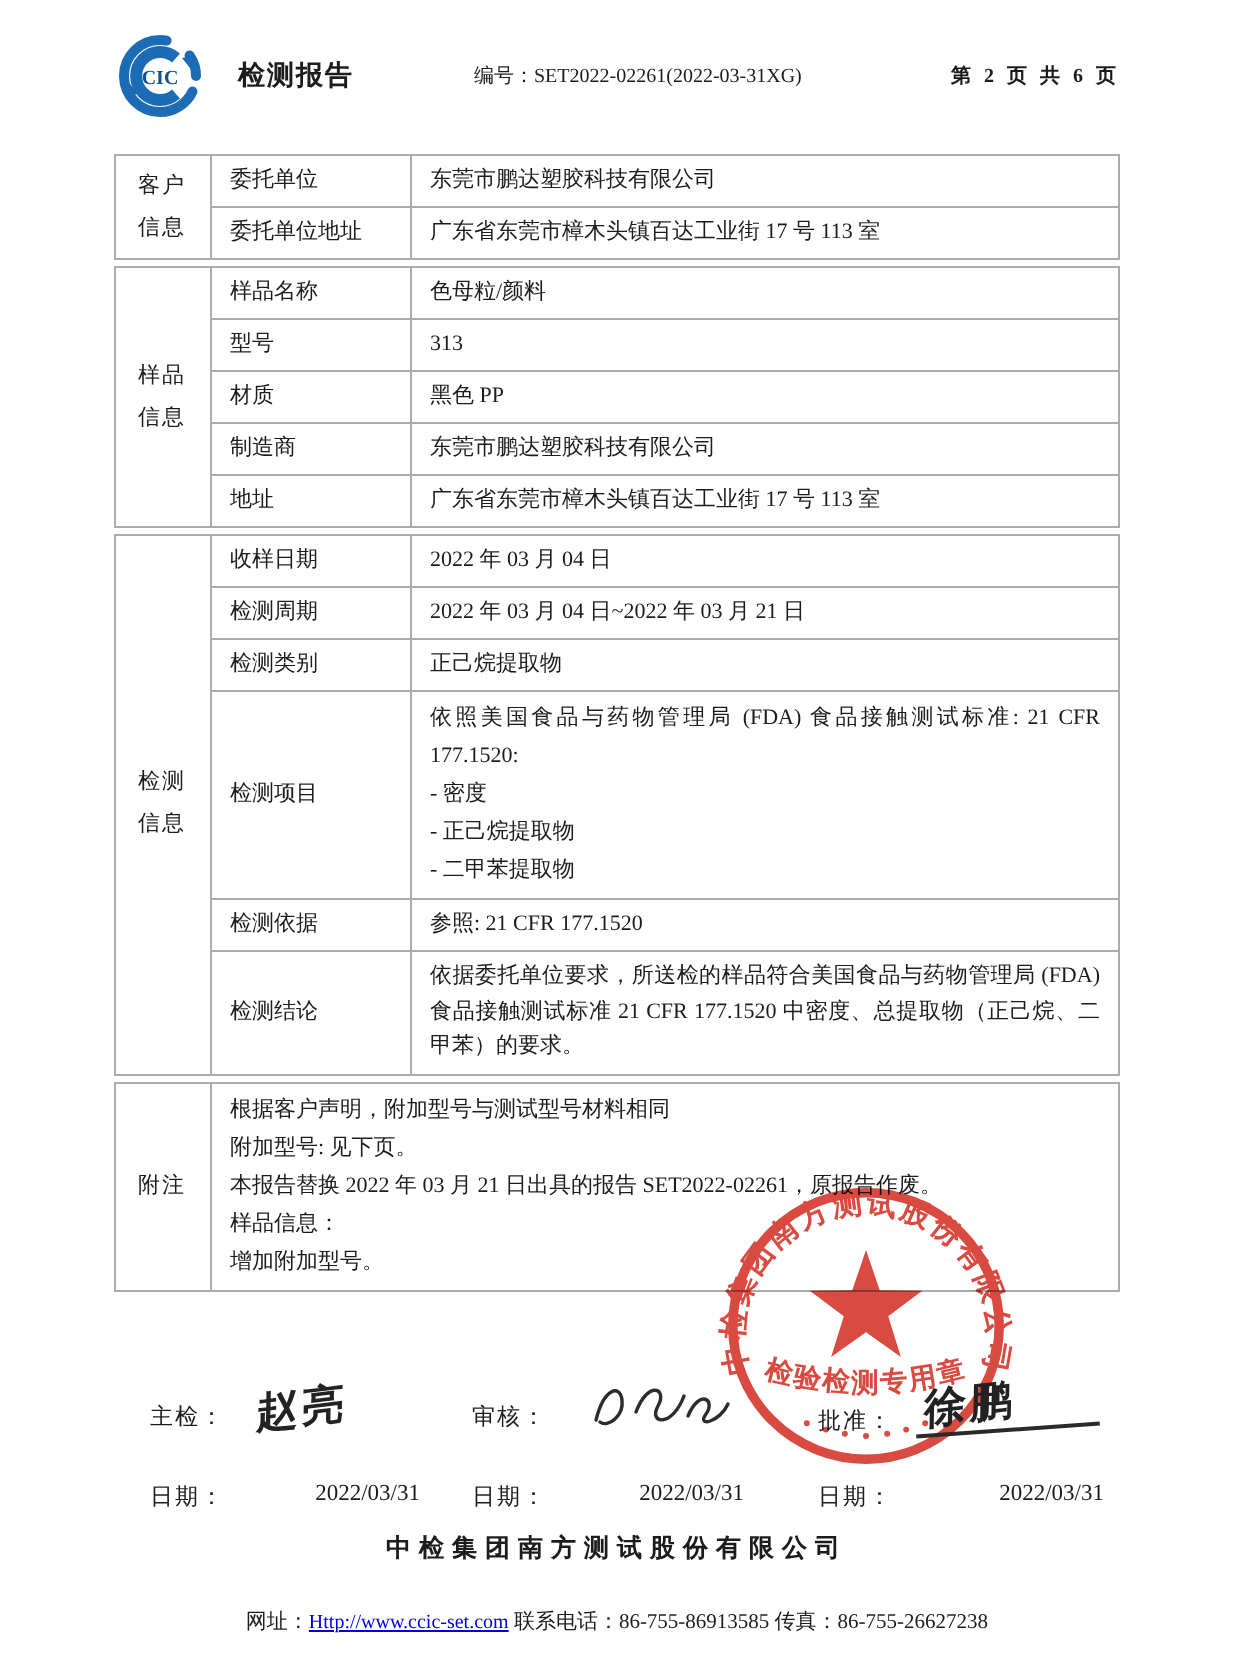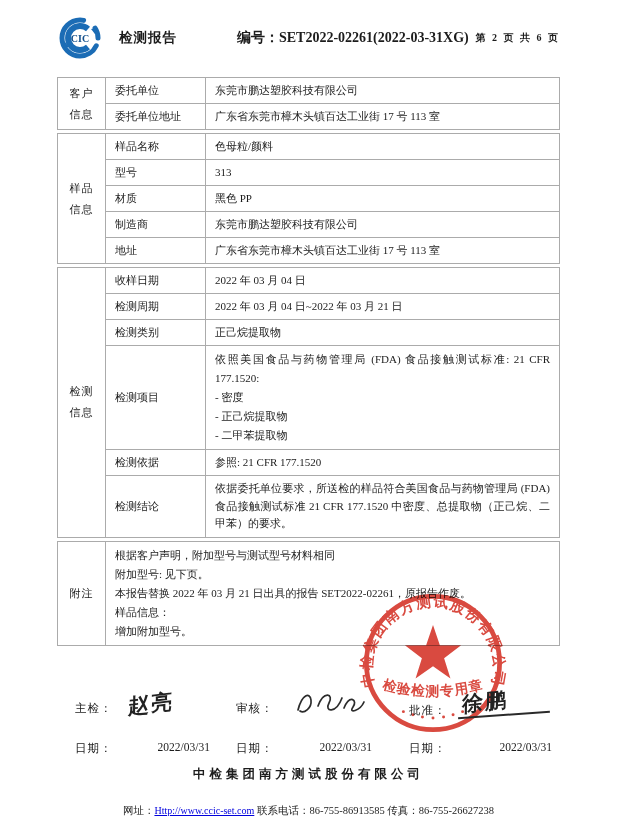--- a/index.html
+++ b/index.html
@@ -11,7 +11,7 @@
   .header { position:absolute; top:13px; left:57px; width:503px; height:50px; display:flex; align-items:center; }
   .logo { width:46px; height:46px; flex:0 0 auto; }
   .doc-title { font-size:13.5px; font-weight:bold; margin-left:16px; letter-spacing:1px; }
-  .report-no { font-size:14px; font-weight:bold; margin-left:60px; white-space:nowrap; }
+  .report-no { font-size:10px; font-weight:normal; margin-left:60px; white-space:nowrap; }
   .page-info { font-size:10px; font-weight:bold; margin-left:auto; letter-spacing:2px; white-space:nowrap; }
 
   

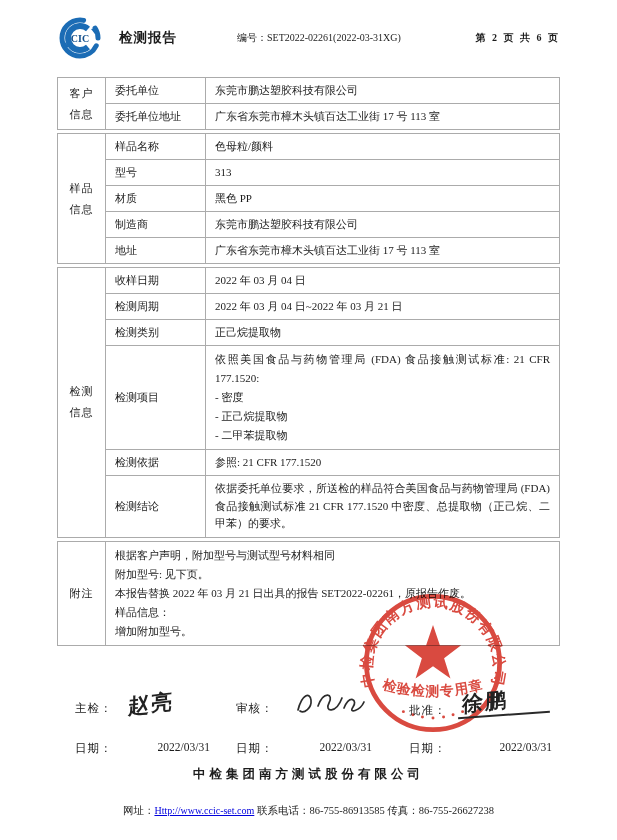--- a/index.html
+++ b/index.html
@@ -18,7 +18,7 @@
   .doc-table { position:absolute; top:77px; left:57px; width:503px; font-size:11px; line-height:17px; }
   table { width:100%; border-collapse:collapse; table-layout:fixed; margin-bottom:3px; }
   td { border:1.5px solid #ababab; padding:4px 9px; vertical-align:middle; background:#fff; }
-  td.group { width:48px; text-align:center; padding:4px 11px; line-height:21px; letter-spacing:1px; }
+  td.group { width:48px; padding:4px 11px; line-height:21px; letter-spacing:1px; }
   td.flabel { width:100px; }
   .multi { line-height:17.5px; }
   .just { text-align:justify; }

